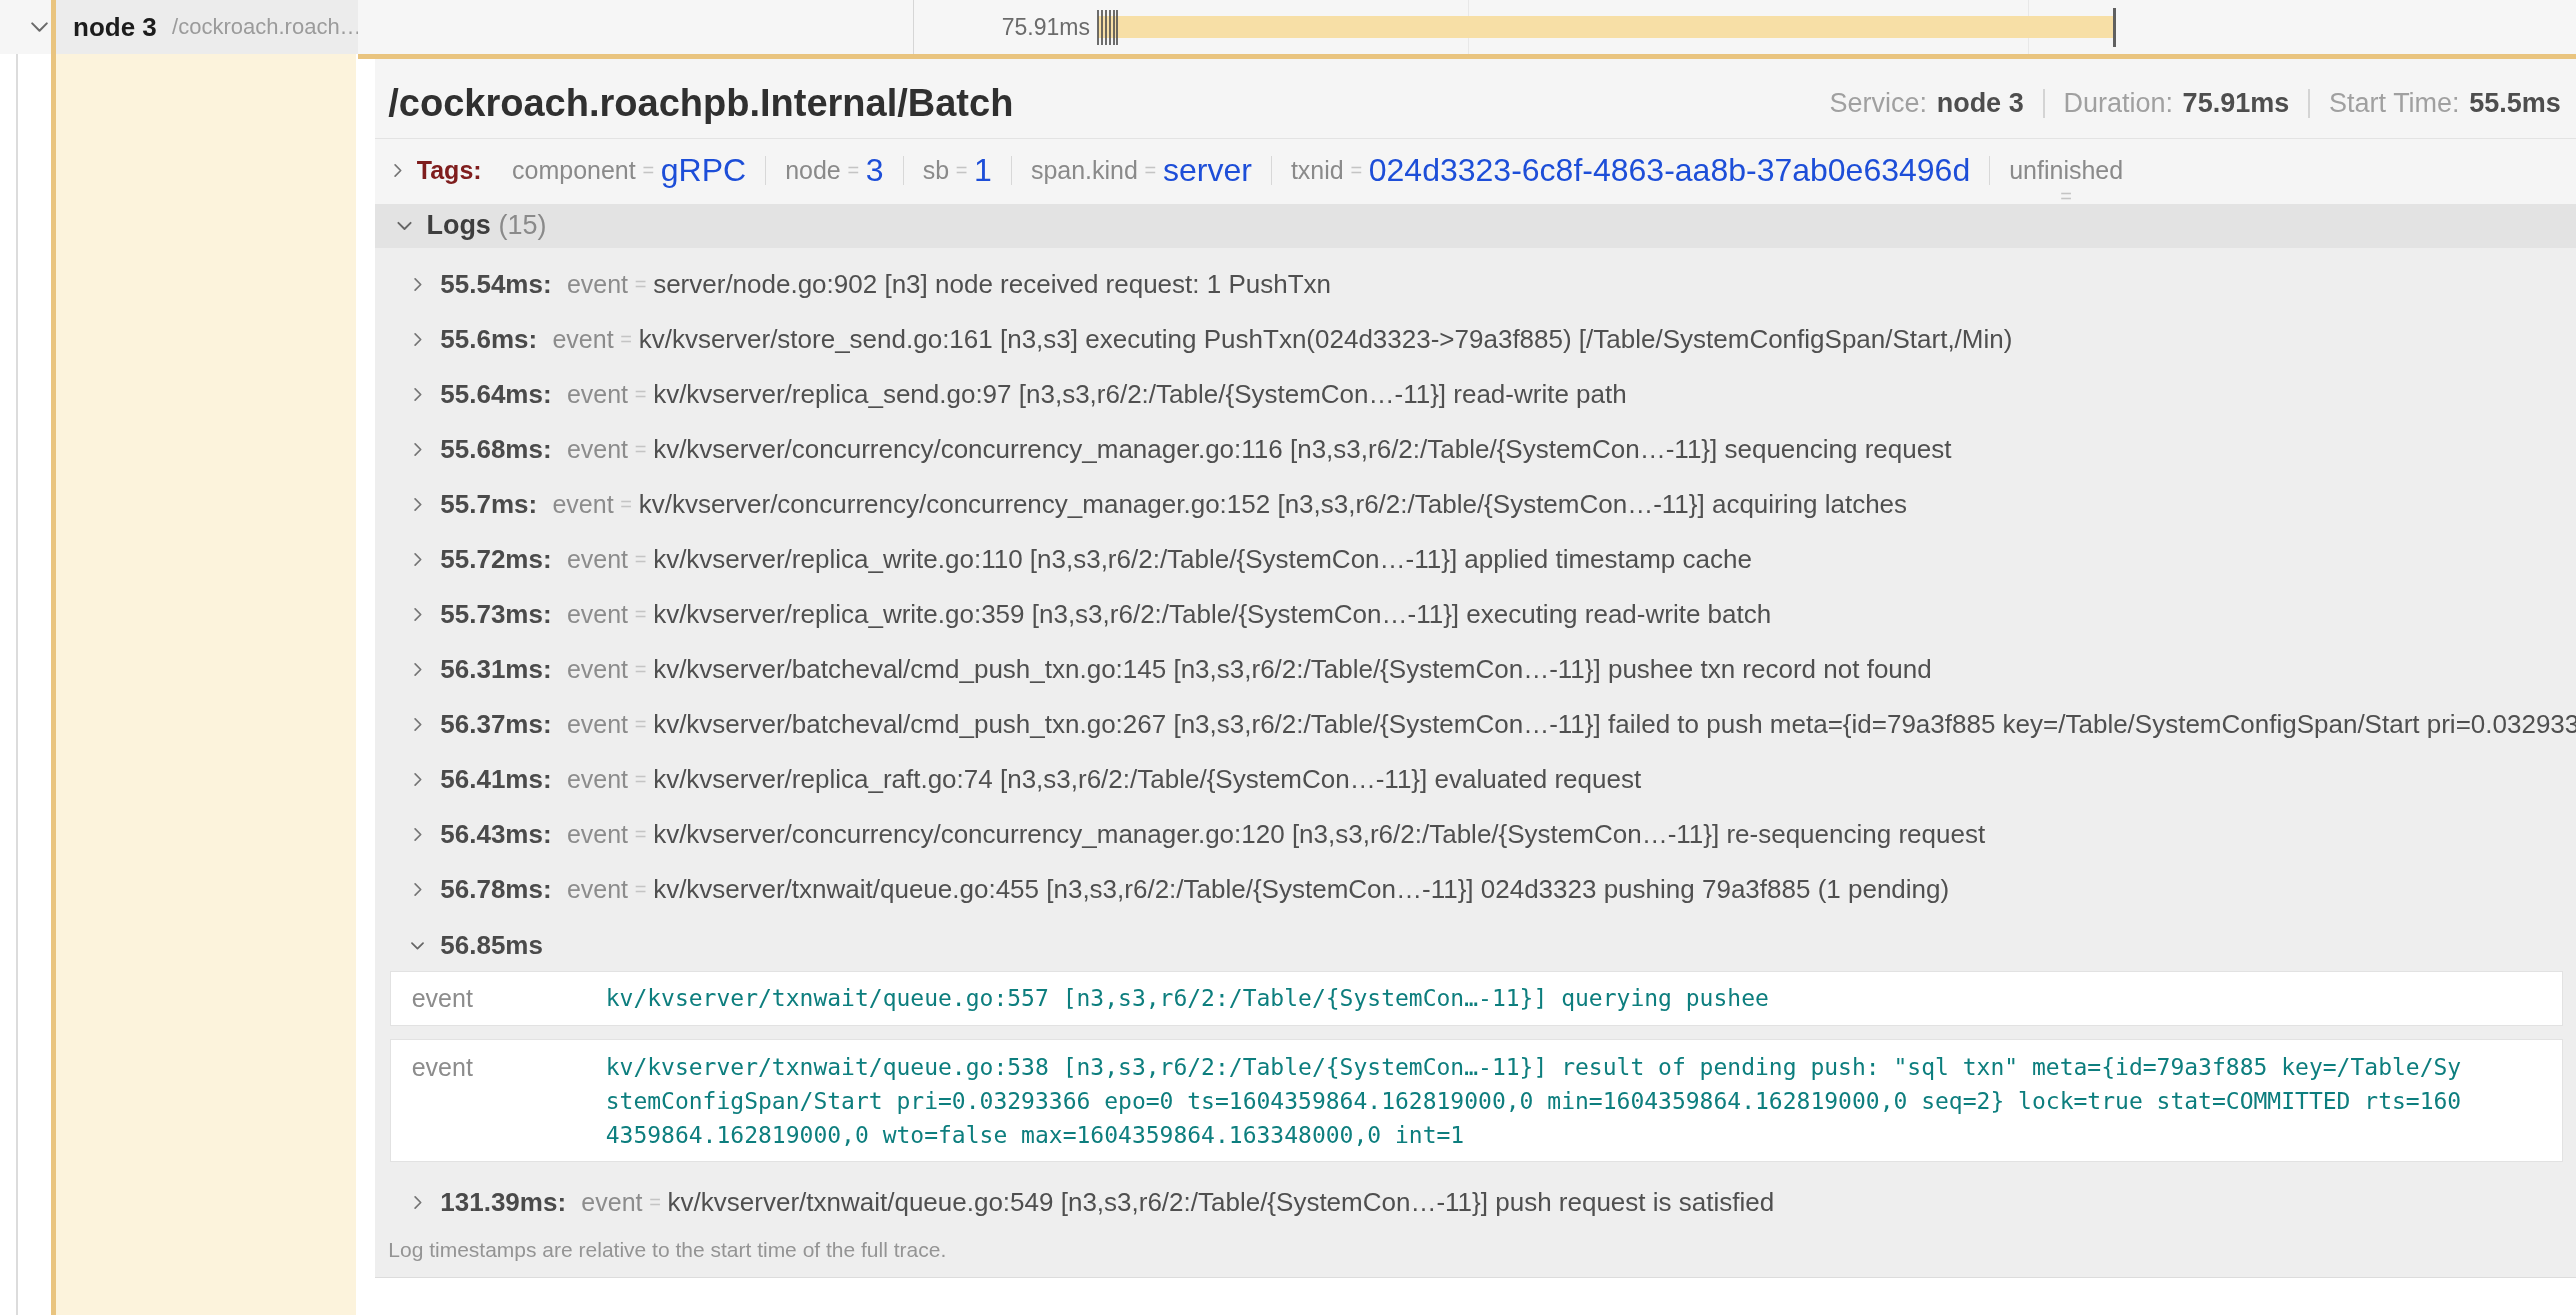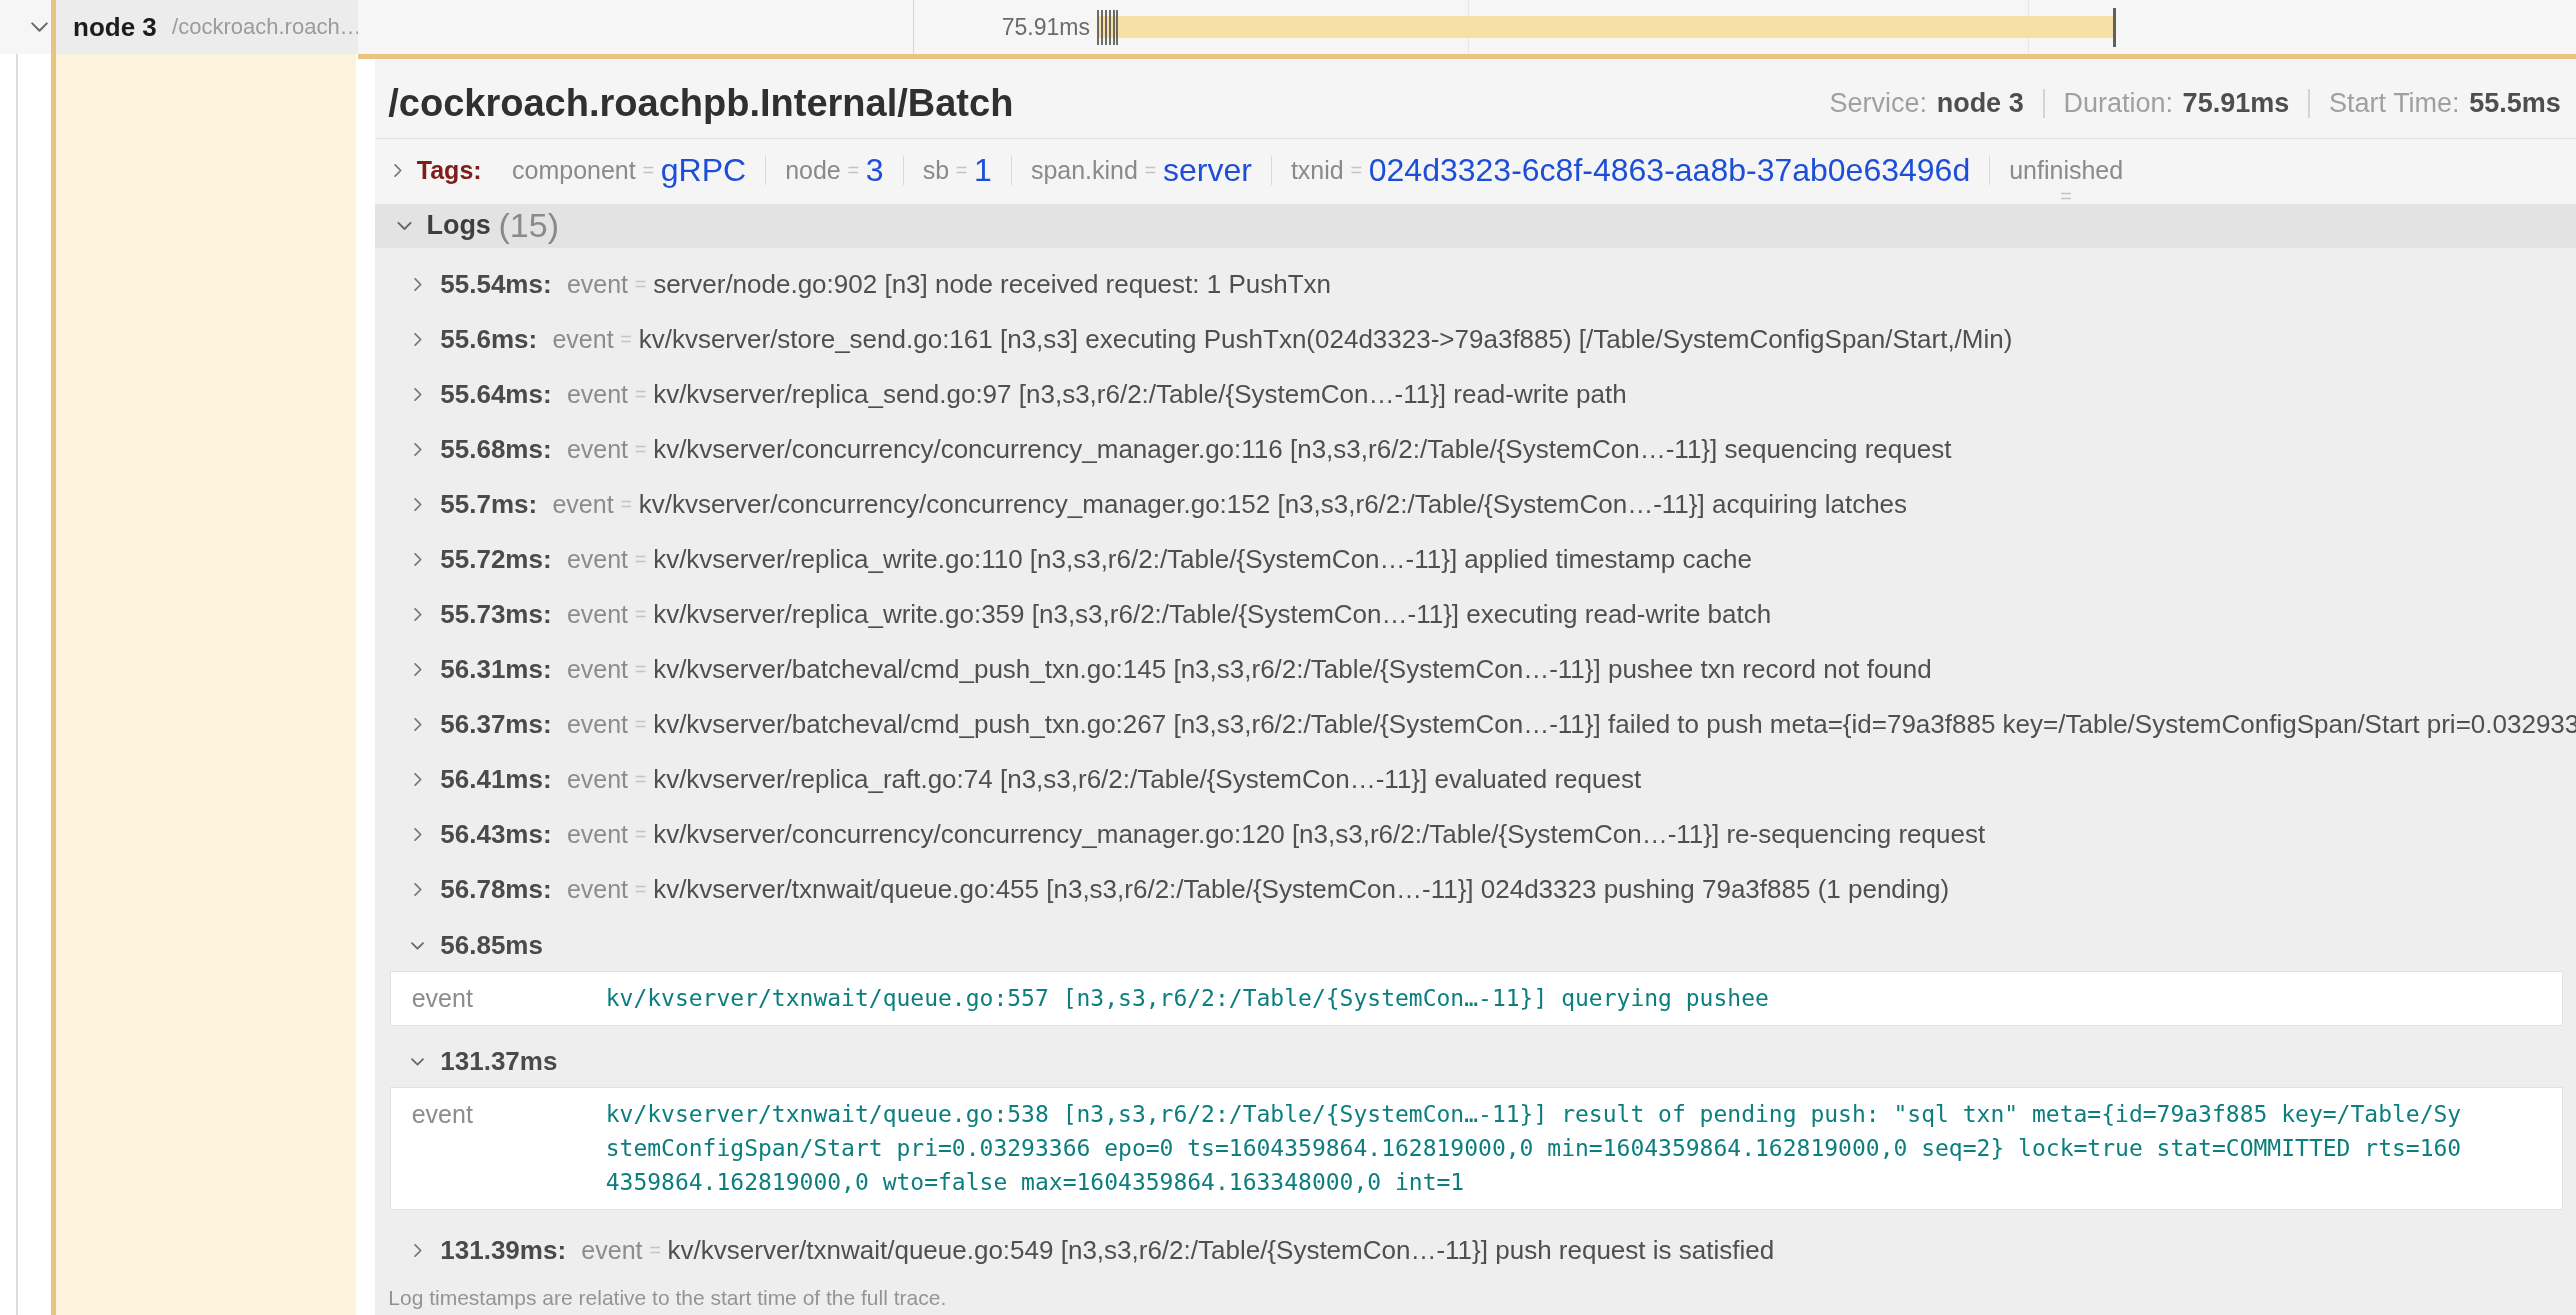--- a/index.html
+++ b/index.html
@@ -54,7 +54,7 @@
 
   .logs-header{margin-top:15.3px;height:44px;background:#e3e3e3;display:flex;align-items:center;padding-left:19px;cursor:pointer;}
   .logs-title{font-size:27px;font-weight:700;color:#3e3e3e;margin-left:11.4px;}
-  .logs-count{font-size:34px;color:#8a8a8a;margin-left:7.6px;}
+  .logs-count{font-size:27px;color:#8a8a8a;margin-left:7.6px;}
   .logs-list{background:#eee;padding-top:9.5px;padding-left:8px;}
   .log-row{display:flex;align-items:center;height:55px;padding-left:25px;overflow:hidden;cursor:pointer;}
   .log-chev{line-height:0;margin-right:13.3px;flex:0 0 auto;}

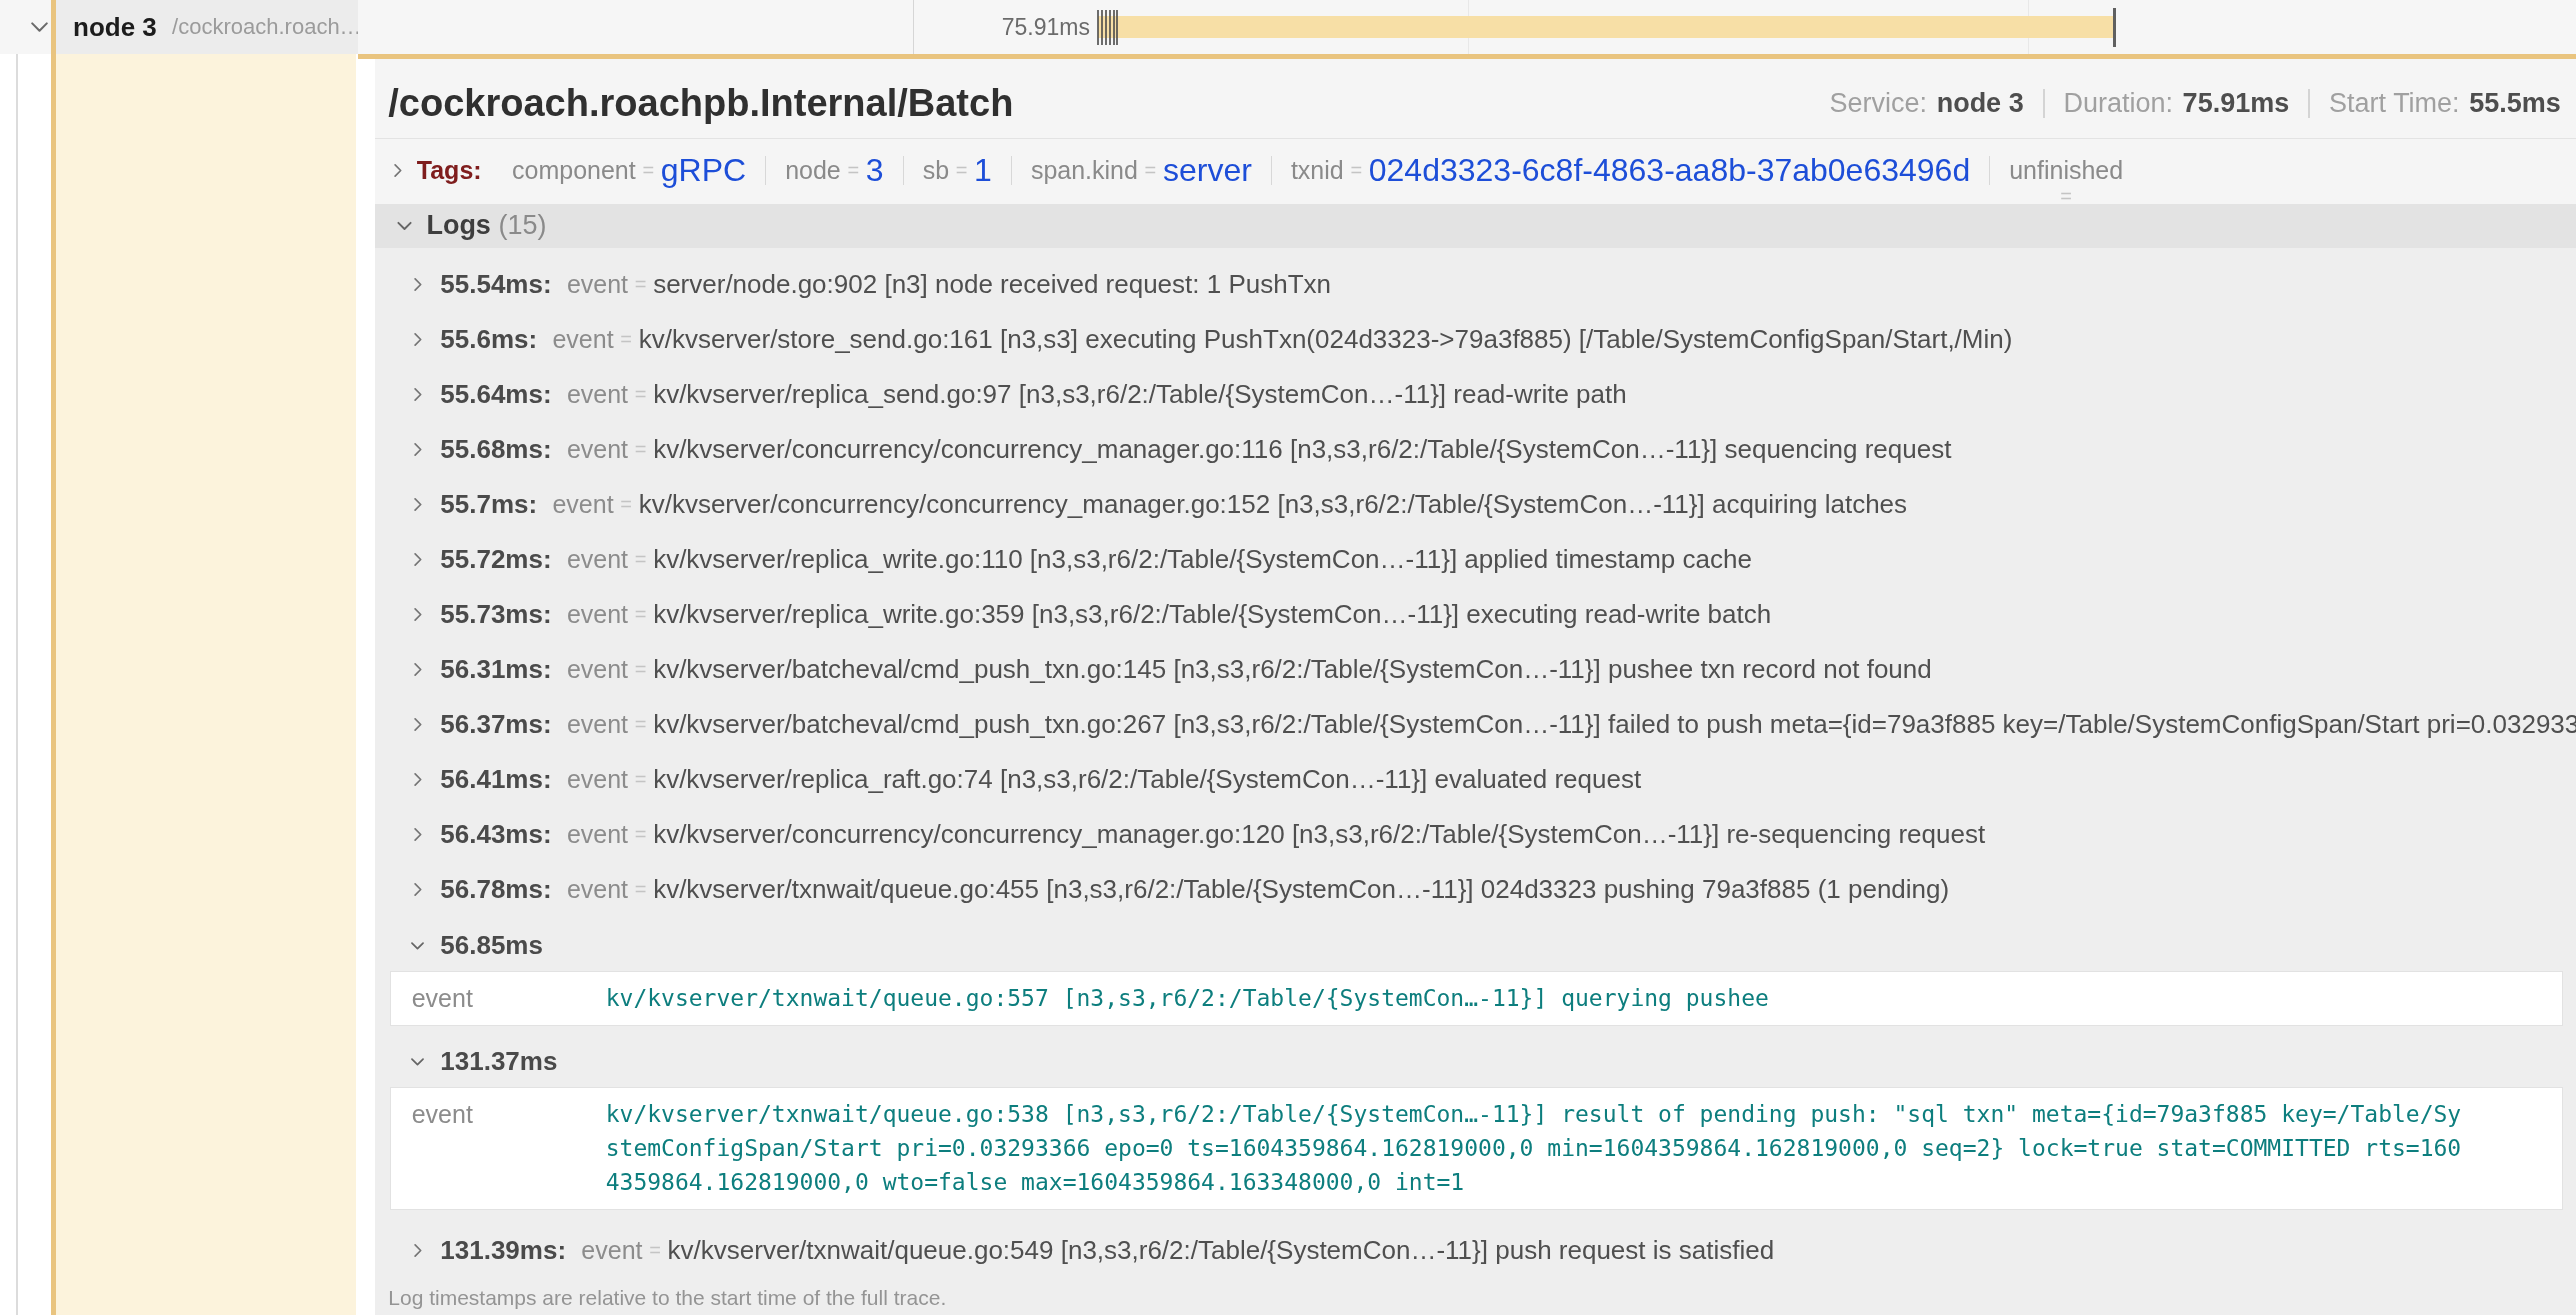--- a/index.html
+++ b/index.html
@@ -287,12 +287,6 @@
           <div class="k">event</div>
           <div class="v">kv/kvserver/txnwait/queue.go:557 [n3,s3,r6/2:/Table/{SystemCon…-11}] querying pushee</div>
         </div>
-        <div class="log-exp-header">
-          <span class="log-chev"><svg width="19" height="19" viewBox="0 0 24 24">
-              <polyline points="5 9 12 16 19 9" fill="none" stroke="#666" stroke-width="2.2" stroke-linecap="round" stroke-linejoin="round"></polyline>
-            </svg></span>
-          <span class="log-time">131.37ms</span>
-        </div>
         <div class="log-box">
           <div class="k">event</div>
           <div class="v">kv/kvserver/txnwait/queue.go:538 [n3,s3,r6/2:/Table/{SystemCon…-11}] result of pending push: "sql txn" meta={id=79a3f885 key=/Table/SystemConfigSpan/Start pri=0.03293366 epo=0 ts=1604359864.162819000,0 min=1604359864.162819000,0 seq=2} lock=true stat=COMMITTED rts=1604359864.162819000,0 wto=false max=1604359864.163348000,0 int=1</div>

